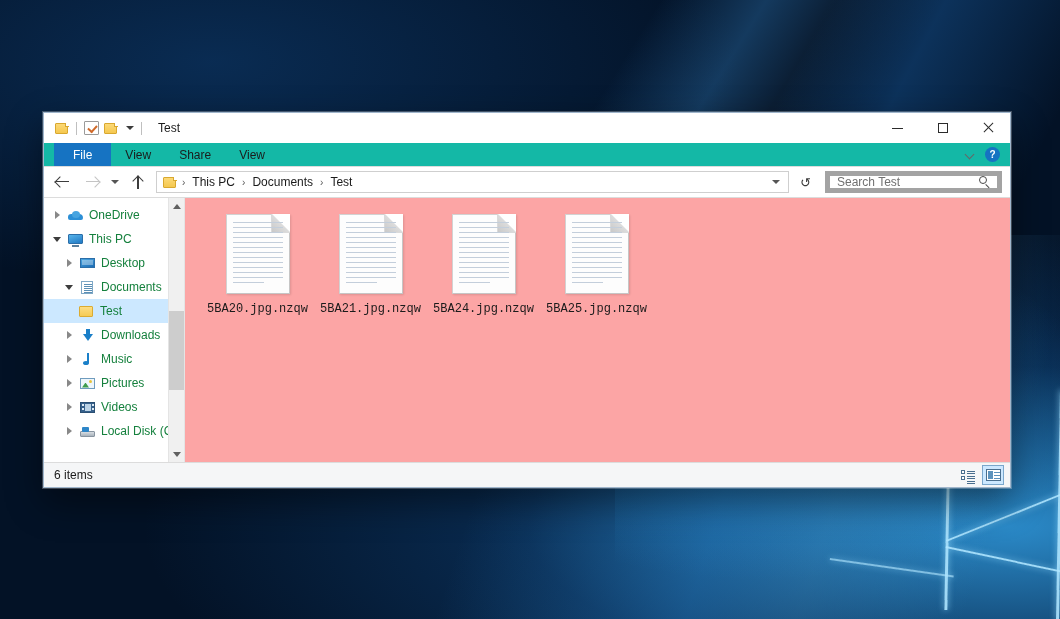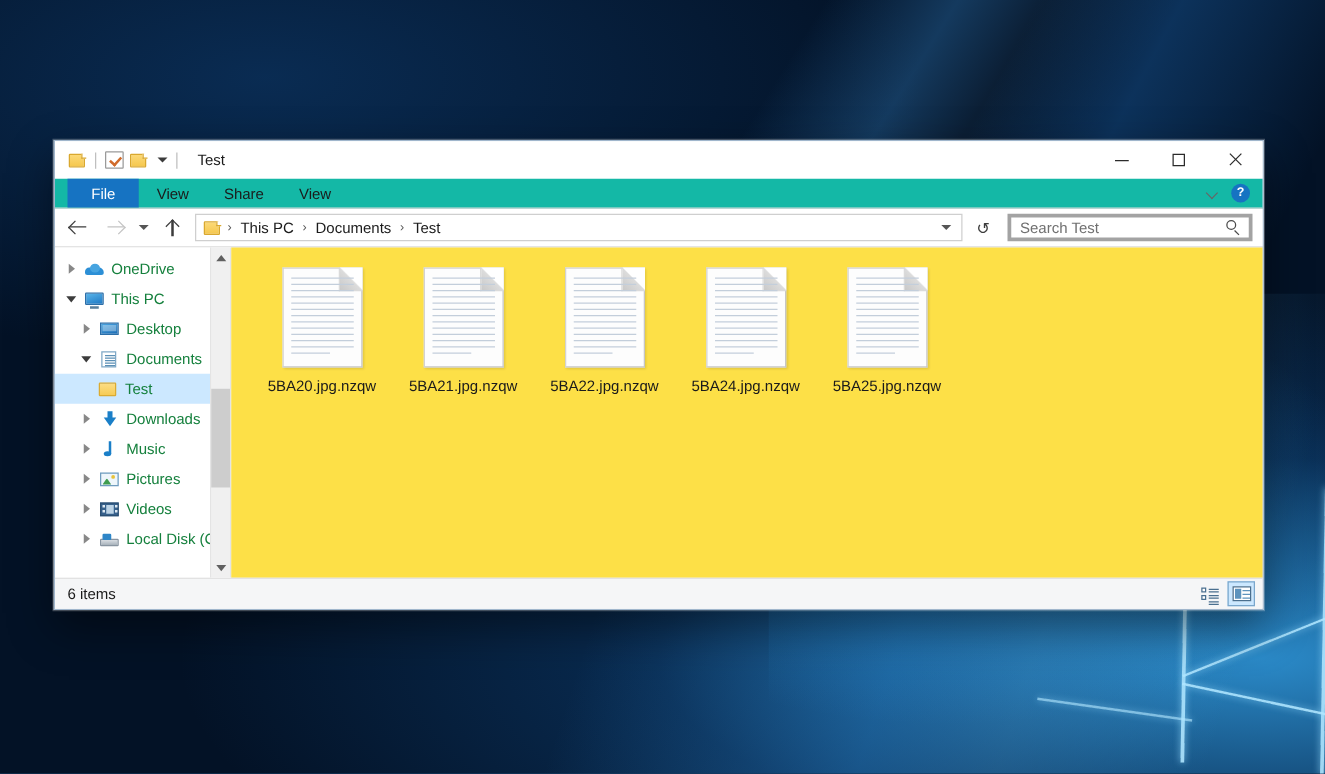--- a/index.html
+++ b/index.html
@@ -166,7 +166,7 @@
   .refreshbtn{width:24px;height:22px;display:flex;align-items:center;justify-content:center;margin-left:2px;}
   .refresh-glyph{font-size:13px;color:#3c3c3c;line-height:1;transform:scaleX(-1);}
   .searchbox{
-    width:196px;height:22px;border:3px solid #a3a3a3;background:#fff;
+    width:177px;height:22px;border:5px solid #a3a3a3;background:#fff;
     display:flex;align-items:center;justify-content:space-between;
     padding:0 5px 0 7px;margin-left:6px;box-sizing:border-box;
   }

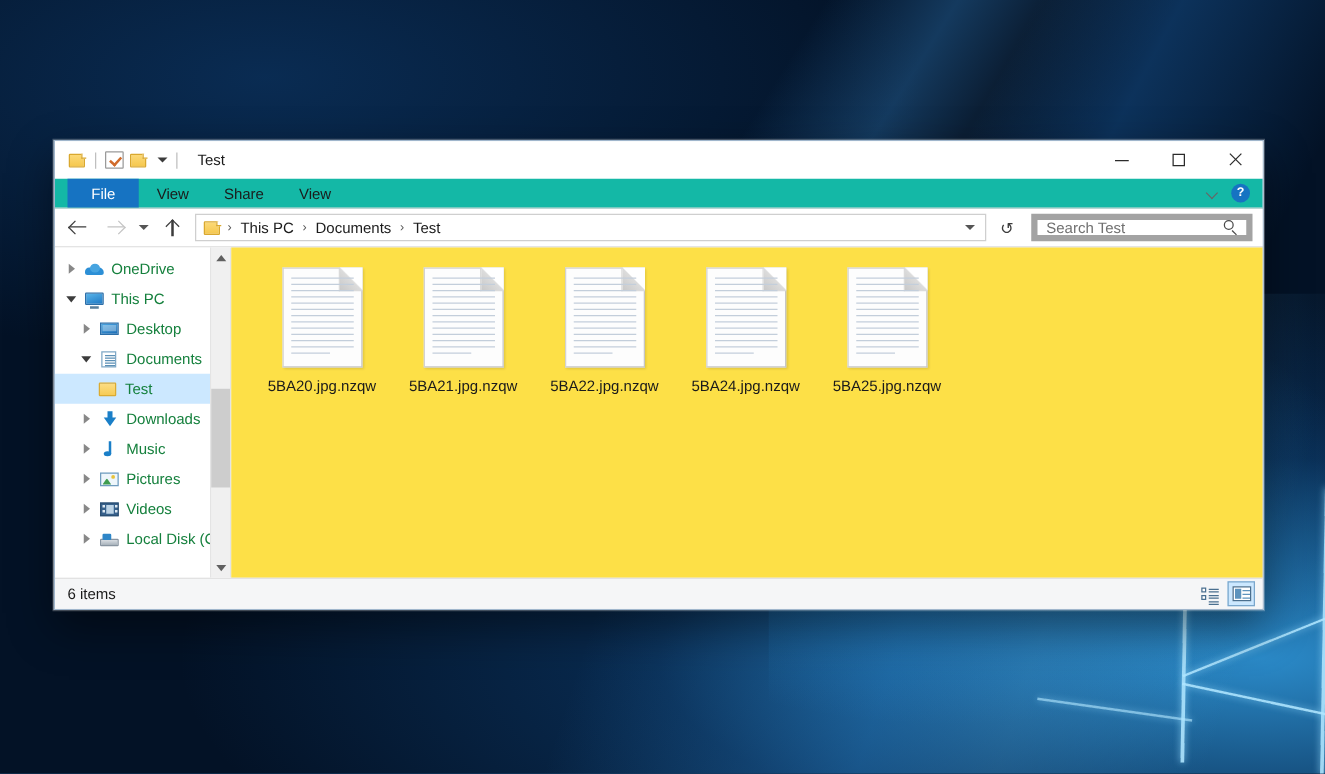--- a/index.html
+++ b/index.html
@@ -281,8 +281,8 @@
 
   
   .content{
-    flex:1;background:#fde047;position:relative;padding:14px 0 0 16px;
-    display:flex;flex-wrap:wrap;align-content:flex-start;gap:0;
+    flex:1;background:#fca5a5;position:relative;padding:14px 0 0 16px;
+    display:flex;flex-wrap:wrap;align-content:flex-start;gap:0;font-family:Liberation Mono, monospace;
   }
   .fileitem{
     width:113px;height:120px;display:flex;flex-direction:column;align-items:center;

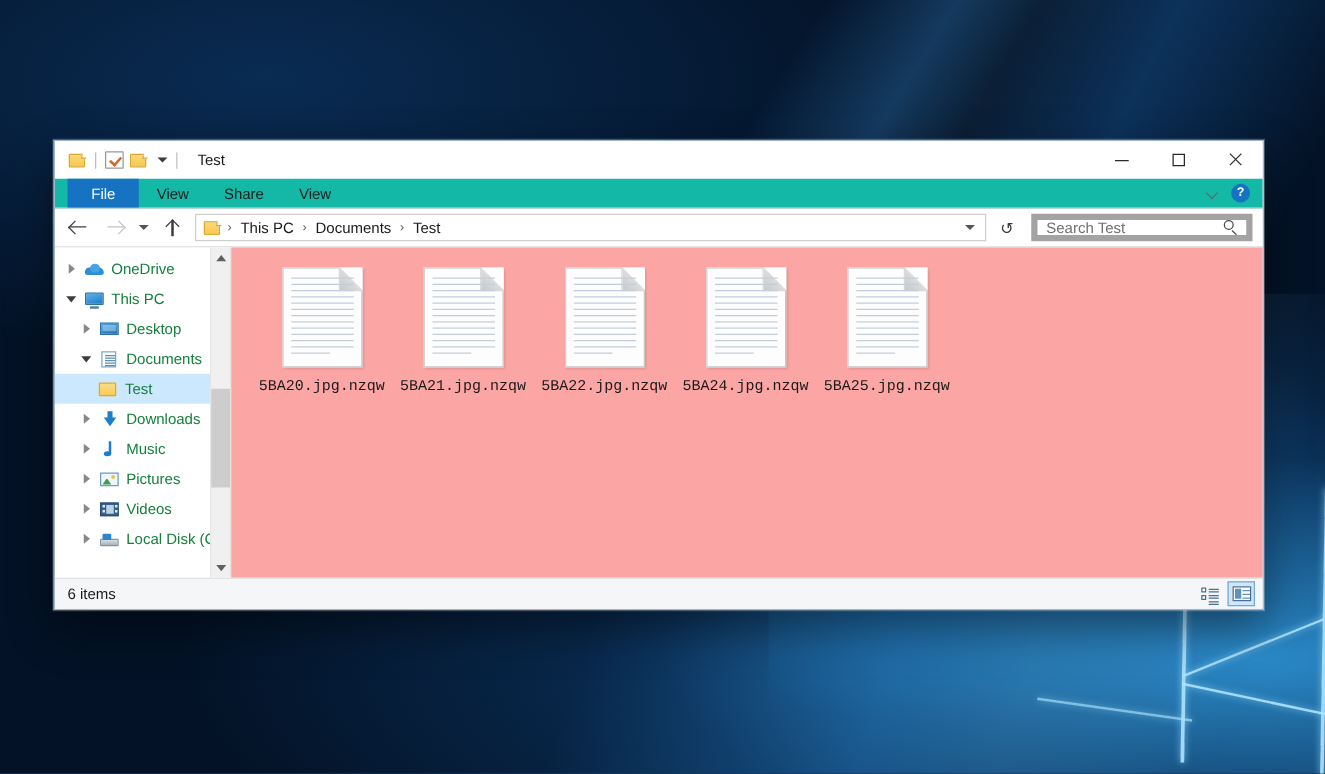--- a/index.html
+++ b/index.html
@@ -599,27 +599,6 @@
         <div class="fname">5BA21.jpg.nzqw</div>
       </div>
 
-      <div class="fileitem">
-        <div class="doc-icon">
-          <div class="fold"></div>
-          <div class="lines">
-            <i></i>
-              <i></i>
-              <i></i>
-              <i></i>
-              <i></i>
-              <i></i>
-              <i></i>
-            <i></i>
-              <i></i>
-              <i></i>
-              <i></i>
-              <i></i>
-              <i class="short"></i>
-          </div>
-        </div>
-        <div class="fname">5BA22.jpg.nzqw</div>
-      </div>
 
 
       <div class="fileitem">

